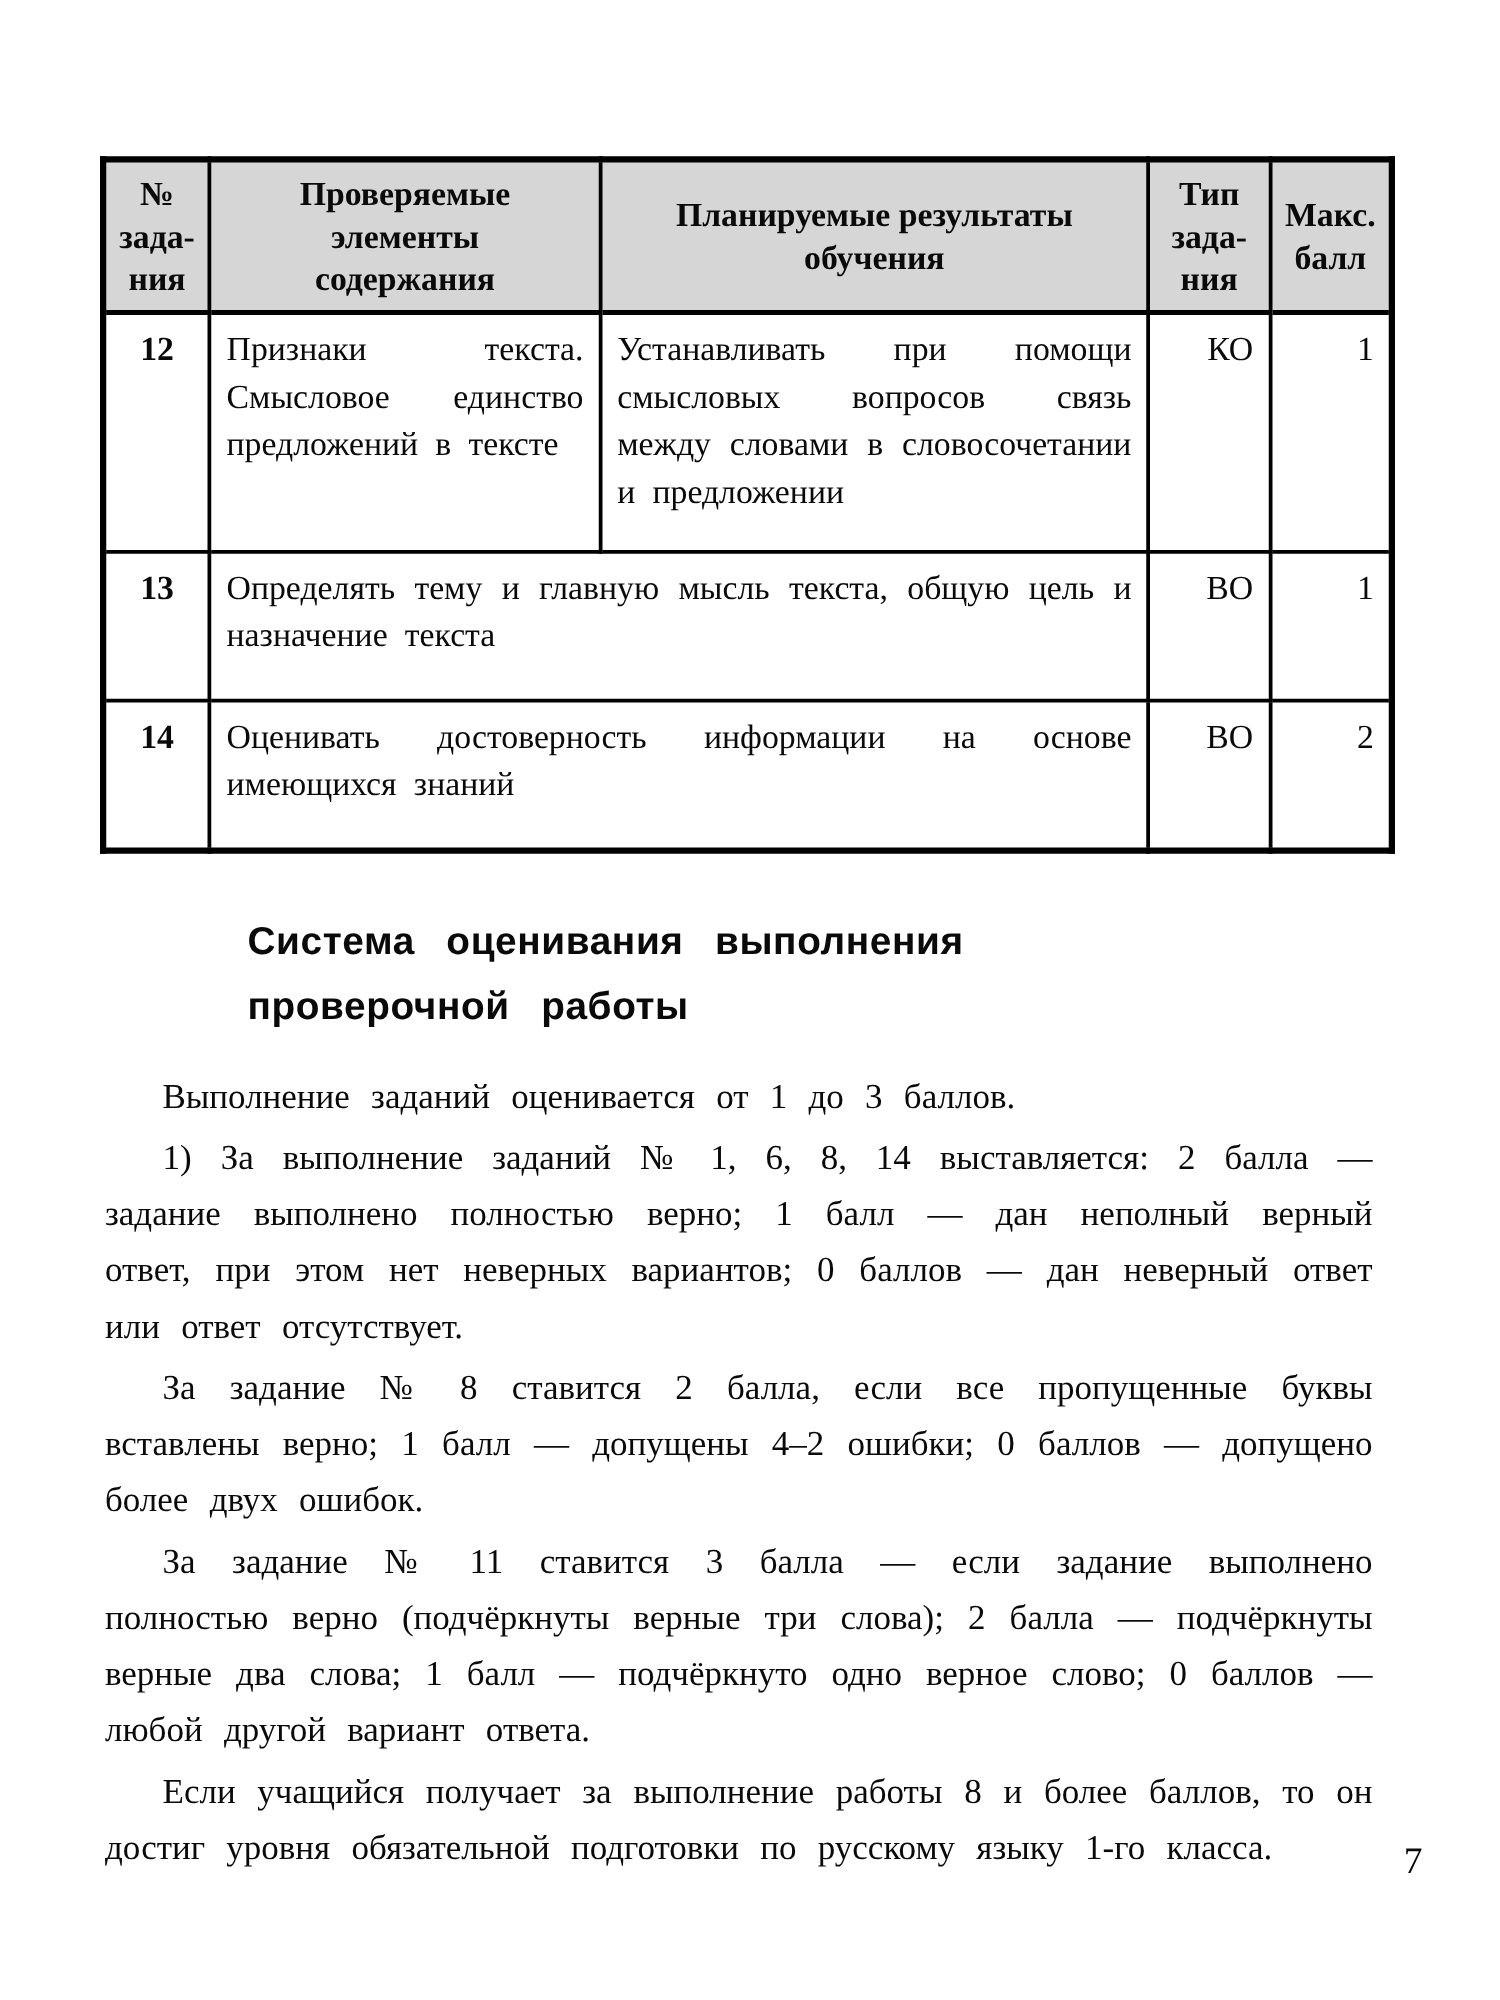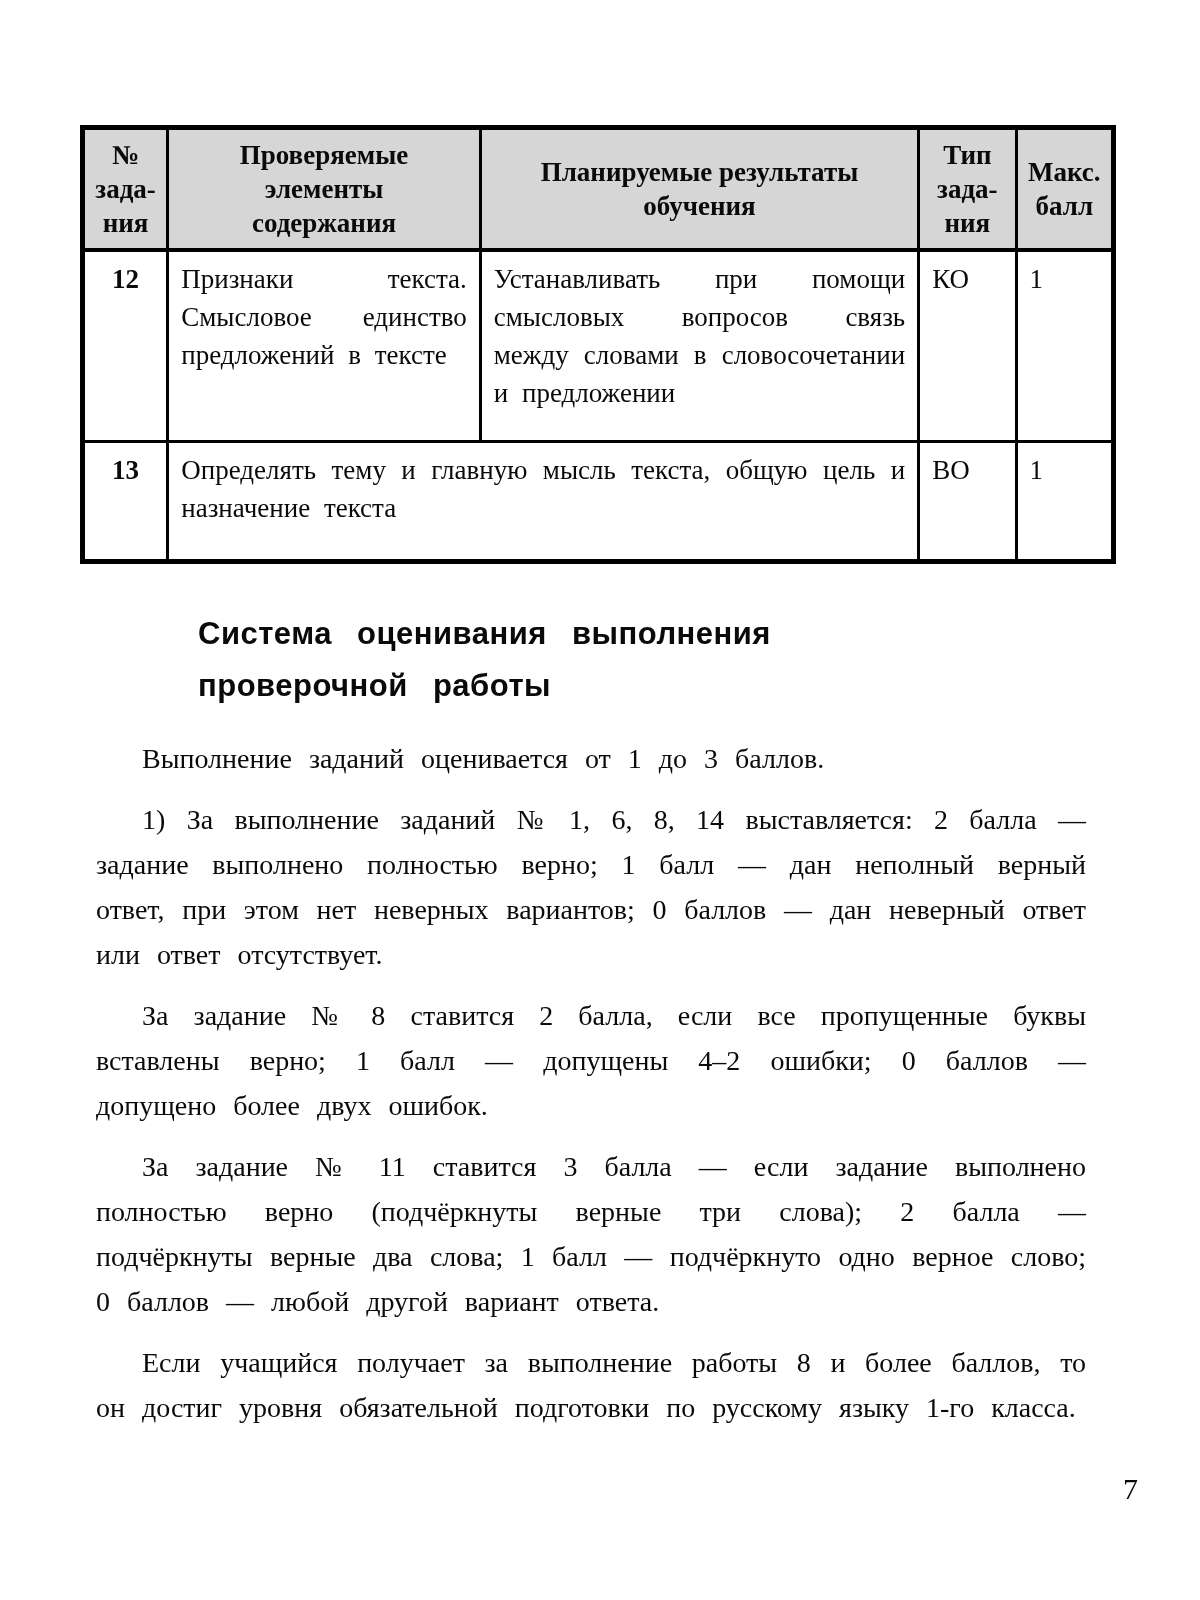--- a/index.html
+++ b/index.html
@@ -43,7 +43,7 @@
   .col-type  { width: 96px;  }
   .col-max   { width: 96px;  }
   td.c-num  { text-align: center; font-weight: bold; padding-left: 4px; padding-right: 4px; }
-  td.c-type, td.c-max { text-align: left; padding-left: 4px; padding-right: 4px; }
+  td.c-type, td.c-max { text-align: right; padding-left: 4px; padding-right: 4px; }
   td.c-text { text-align: justify; word-spacing: 7px; }
   tr.tall td { height: 140px; }
   tr.mid td  { height: 80px; }

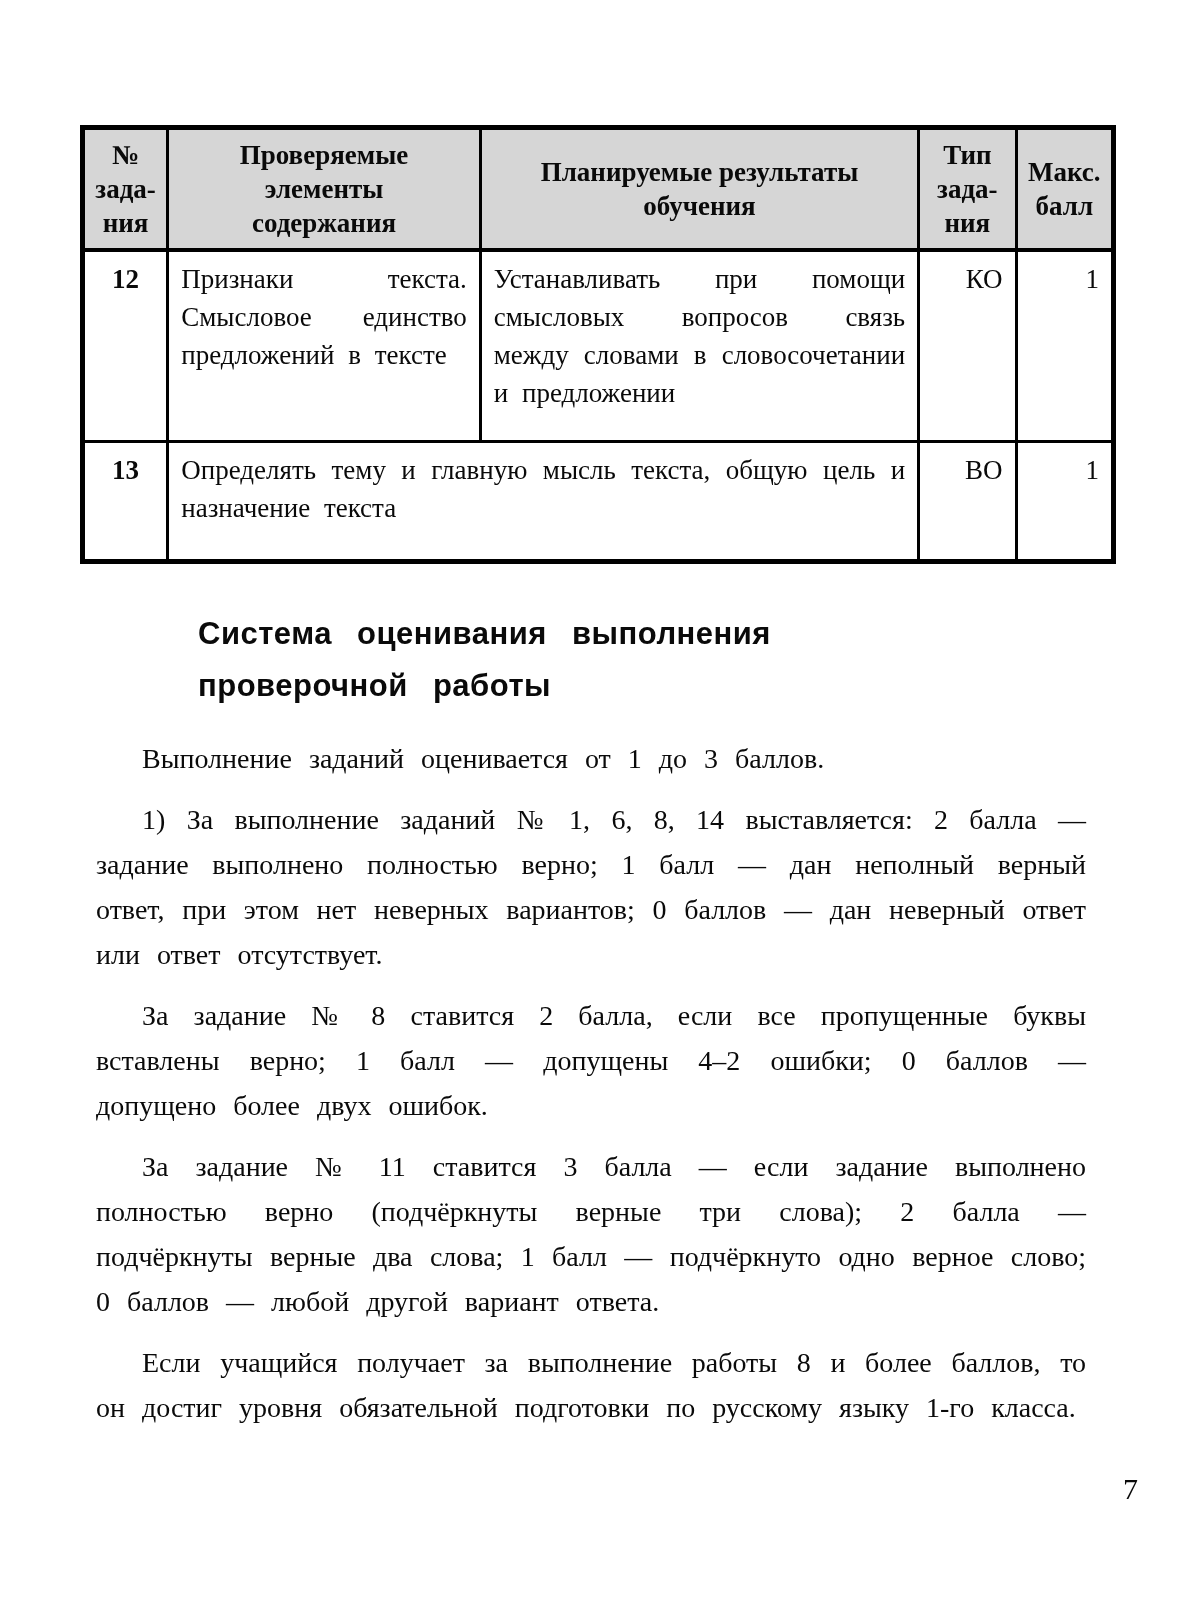--- a/index.html
+++ b/index.html
@@ -118,6 +118,12 @@
         <td class="c-type">ВО</td>
         <td class="c-max">1</td>
       </tr>
+      <tr class="mid">
+        <td class="c-num">14</td>
+        <td class="c-text" colspan="2">Оценивать достоверность информации на основе имеющихся знаний</td>
+        <td class="c-type">ВО</td>
+        <td class="c-max">2</td>
+      </tr>
     </tbody>
   </table>
 

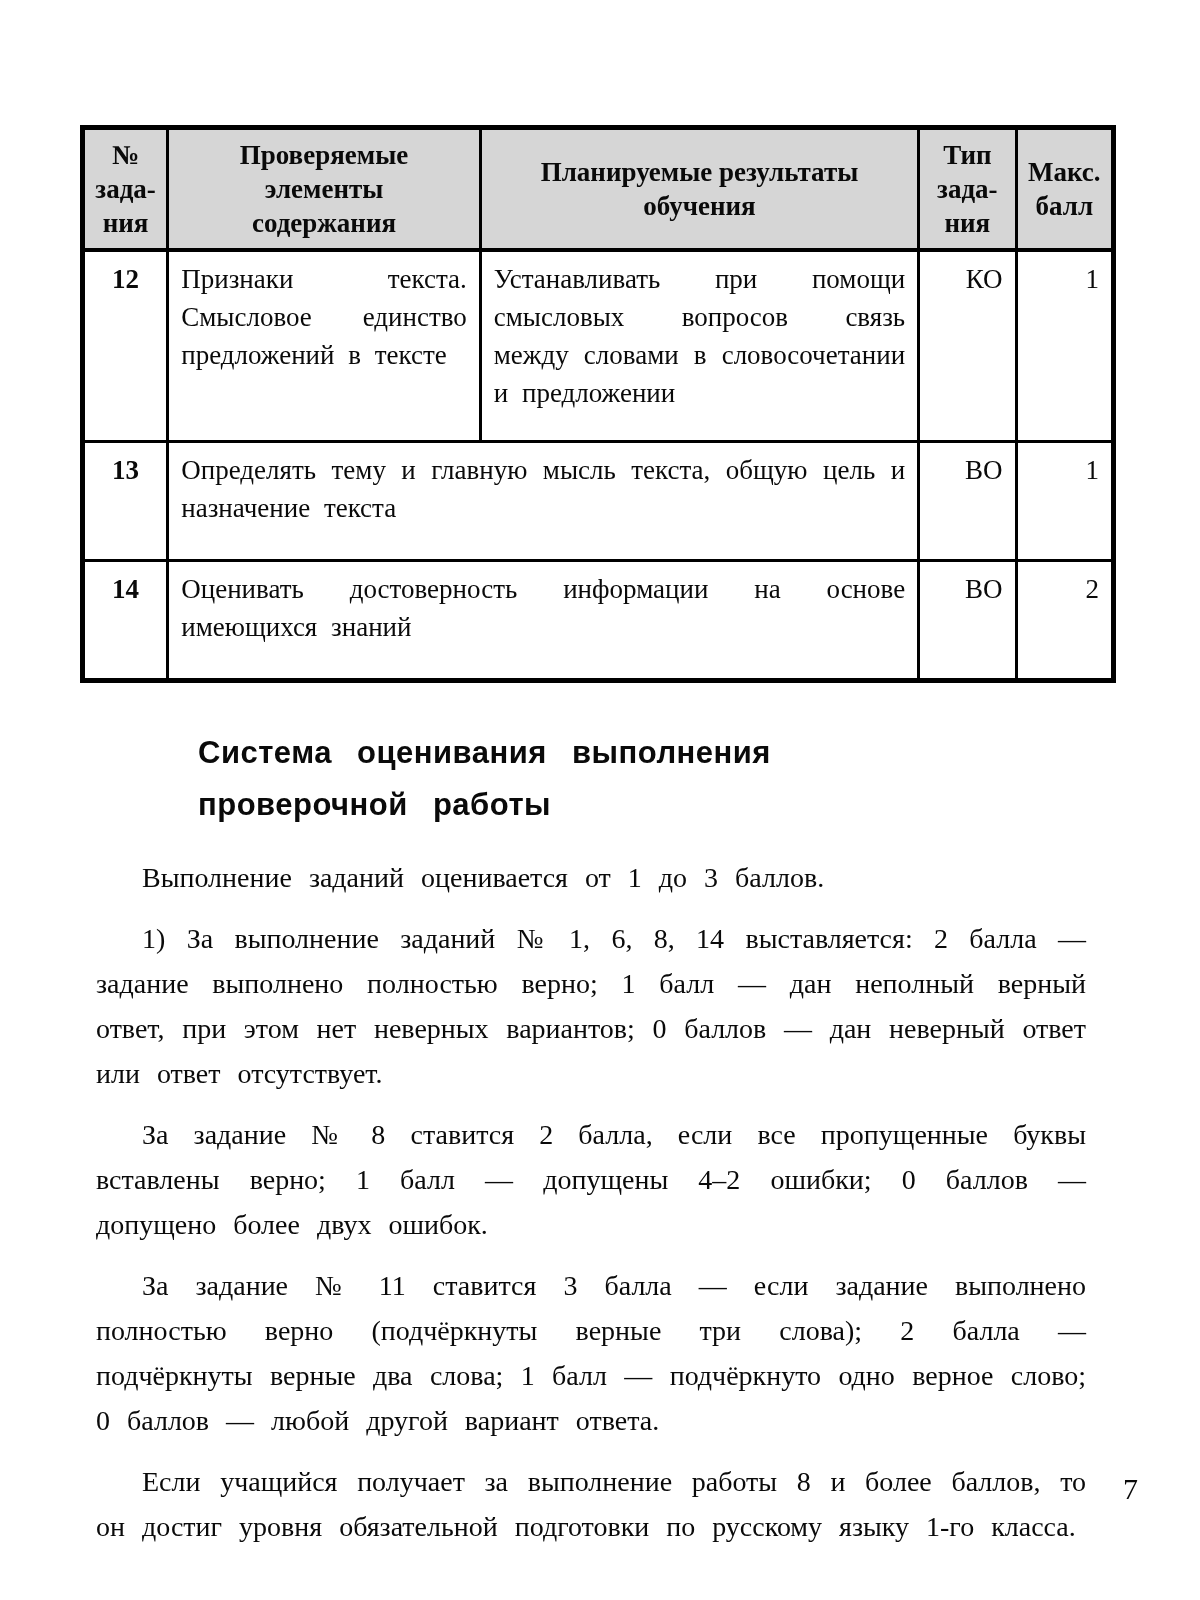--- a/index.html
+++ b/index.html
@@ -63,7 +63,7 @@
   
   .bodytext { width: 1022px; }
   .bodytext p {
-    margin: 16px;
+    margin: 4px;
     font-size: 28px;
     line-height: 45px;
     text-align: justify;

